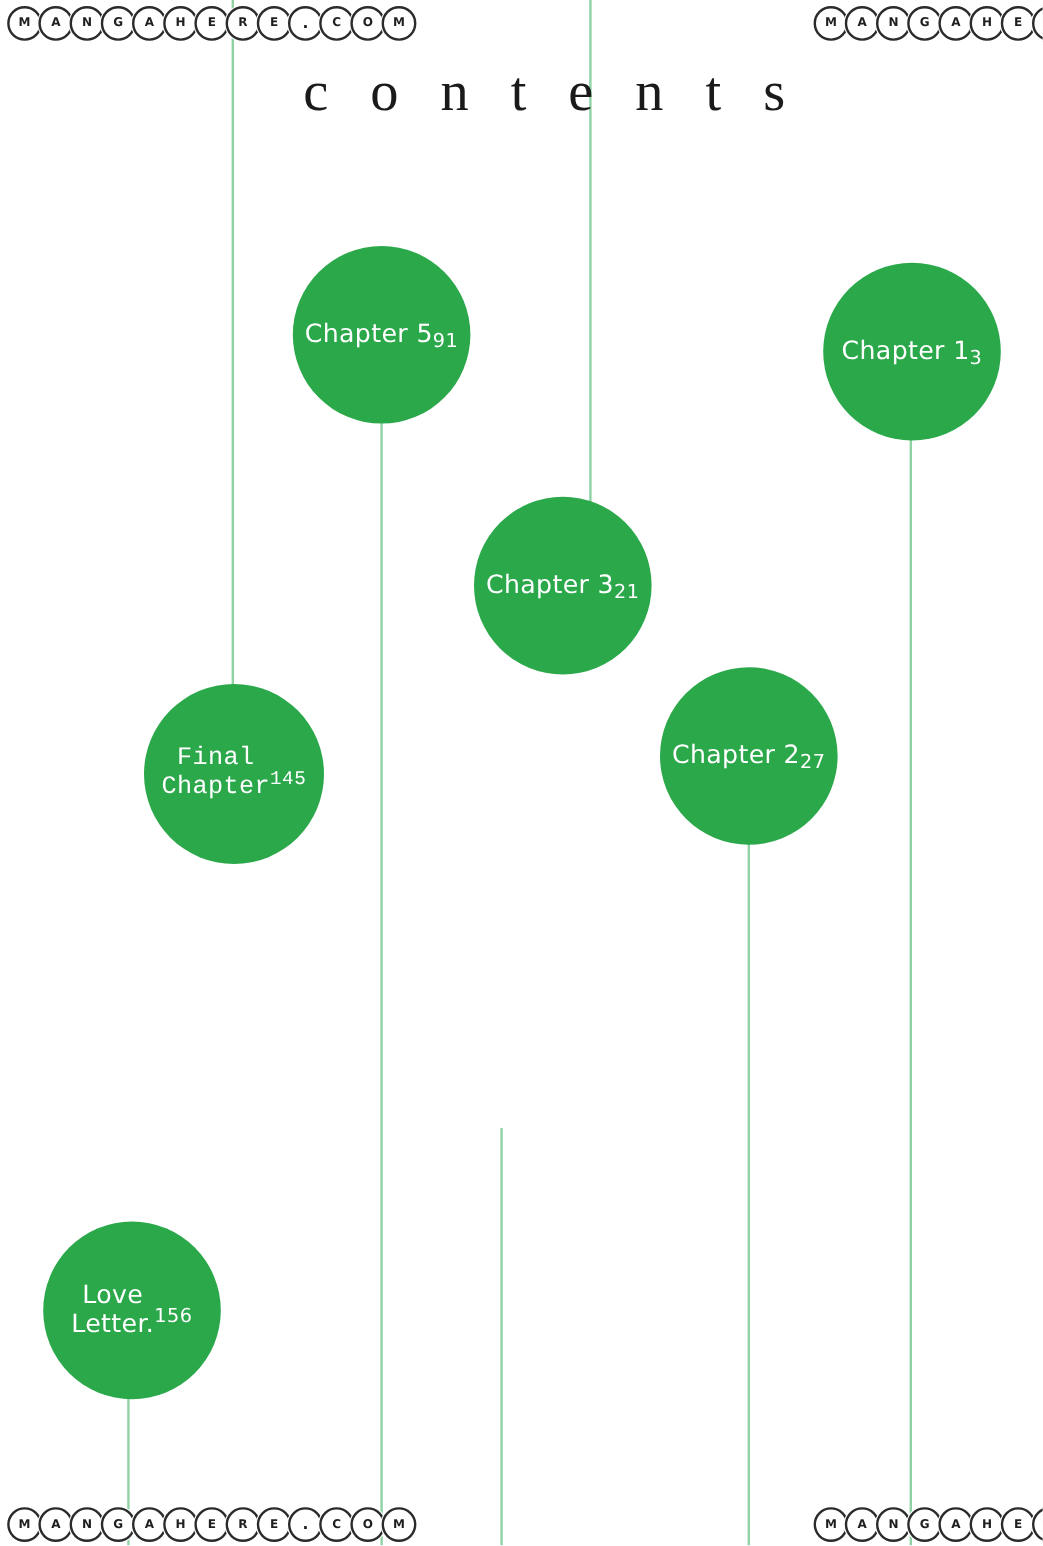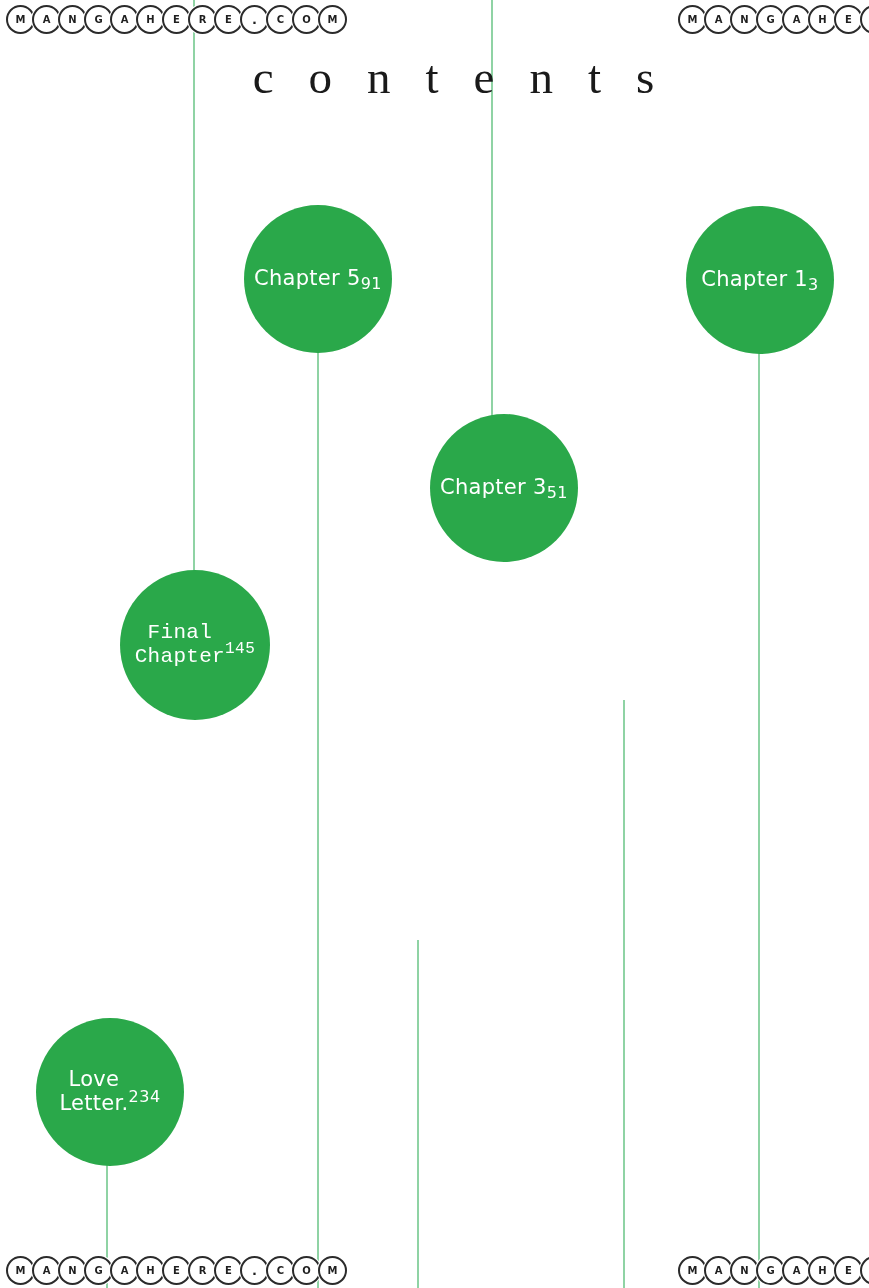--- a/index.html
+++ b/index.html
@@ -126,7 +126,7 @@
     <div class="b-page">91</div>
   </div>
 
-  <div class="balloon" style="left:686px; top:206px; width:148px; height:148px;">
+  <div class="balloon" style="left:686px; top:219px; width:148px; height:148px;">
     <div class="b-label">Chapter 1</div>
     <div class="b-page">3</div>
   </div>

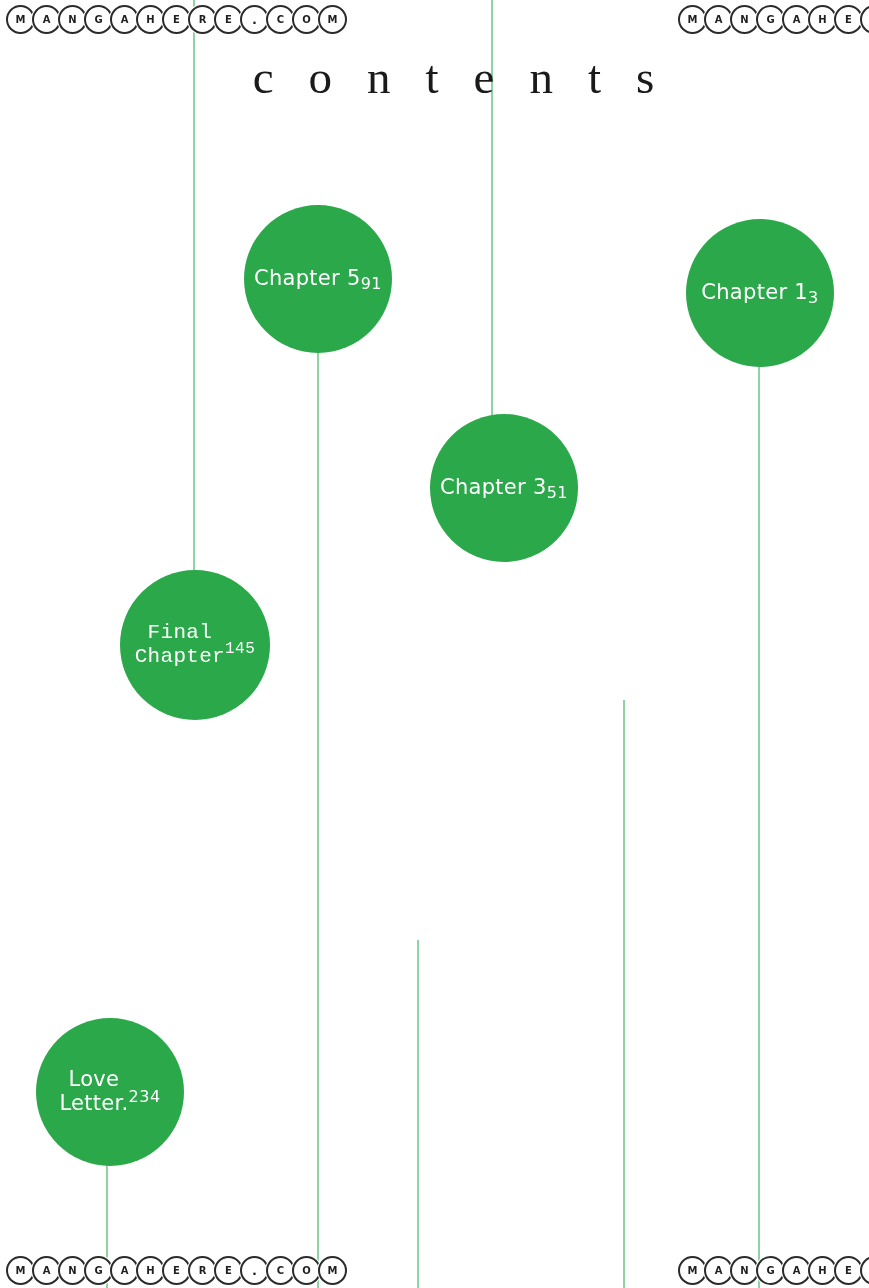--- a/index.html
+++ b/index.html
@@ -131,7 +131,7 @@
     <div class="b-page">3</div>
   </div>
 
-  <div class="balloon" style="left:430px; top:414px; width:148px; height:148px;">
+  <div class="balloon" style="left:395px; top:414px; width:148px; height:148px;">
     <div class="b-label">Chapter 3</div>
     <div class="b-page">51</div>
   </div>

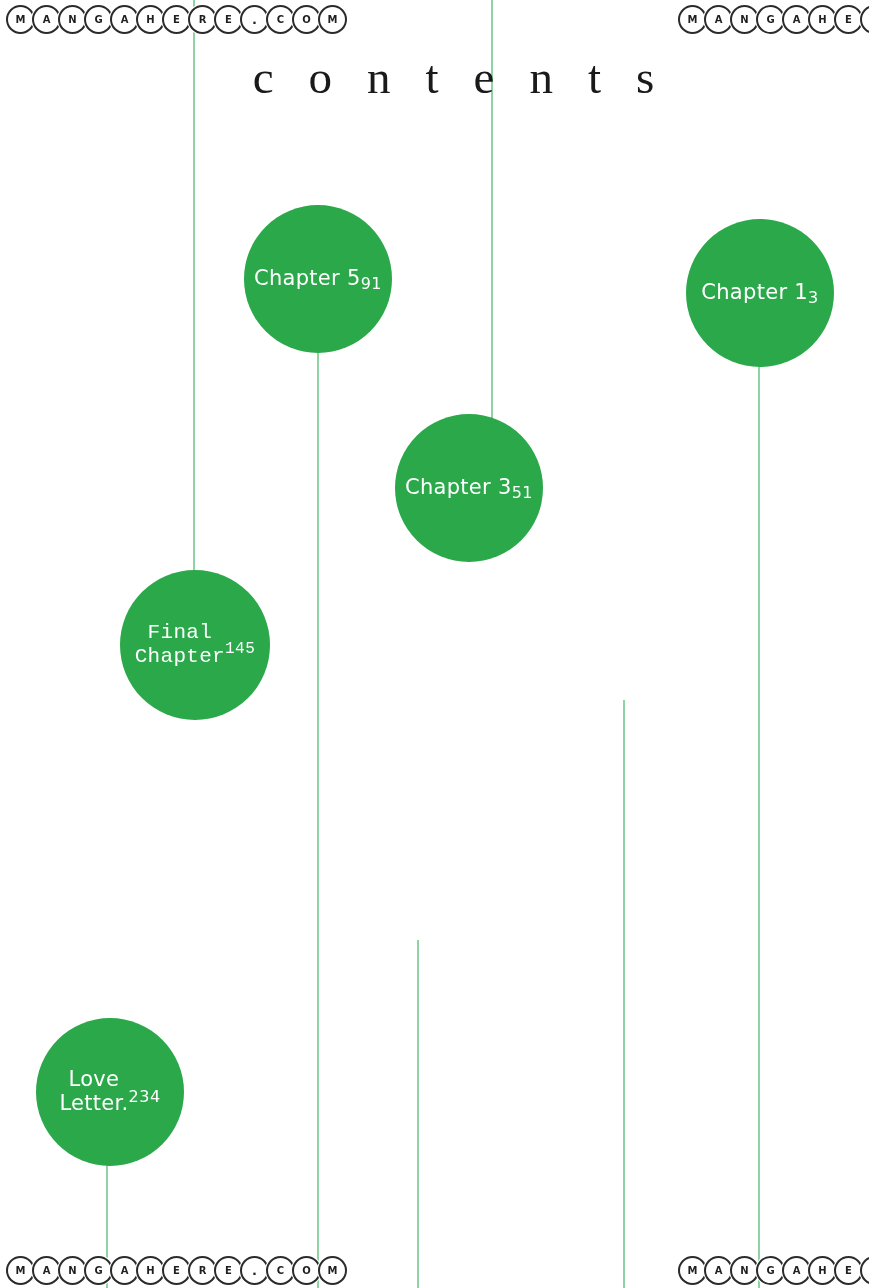--- a/index.html
+++ b/index.html
@@ -133,7 +133,7 @@
 
   <div class="balloon" style="left:395px; top:414px; width:148px; height:148px;">
     <div class="b-label">Chapter 3</div>
-    <div class="b-page">51</div>
+    <div class="b-page">21</div>
   </div>
 
 

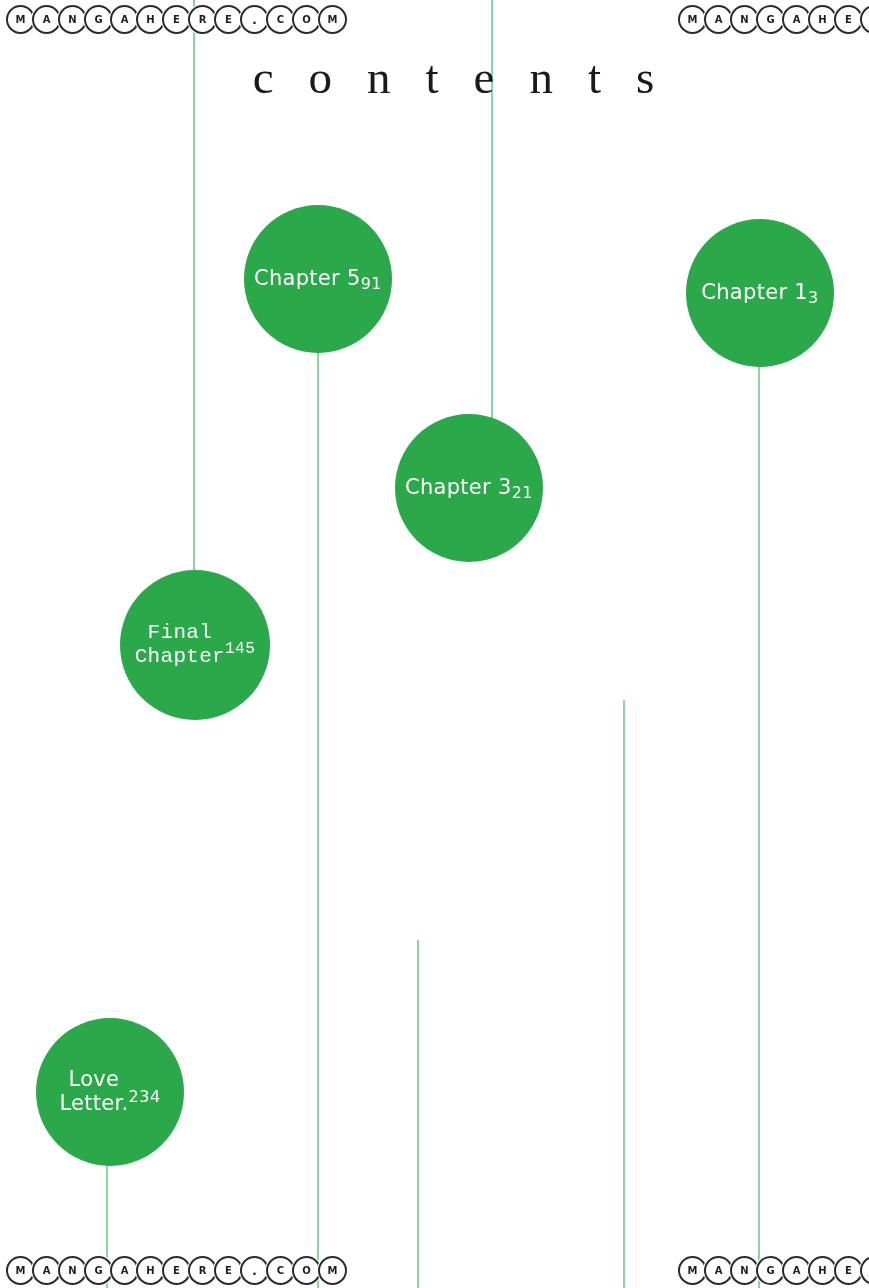--- a/index.html
+++ b/index.html
@@ -136,6 +136,10 @@
     <div class="b-page">21</div>
   </div>
 
+  <div class="balloon" style="left:550px; top:556px; width:148px; height:148px;">
+    <div class="b-label">Chapter 2</div>
+    <div class="b-page">27</div>
+  </div>
 
   <div class="balloon" style="left:120px; top:570px; width:150px; height:150px;font-family:Liberation Mono, monospace;">
     <div class="b-label">Final

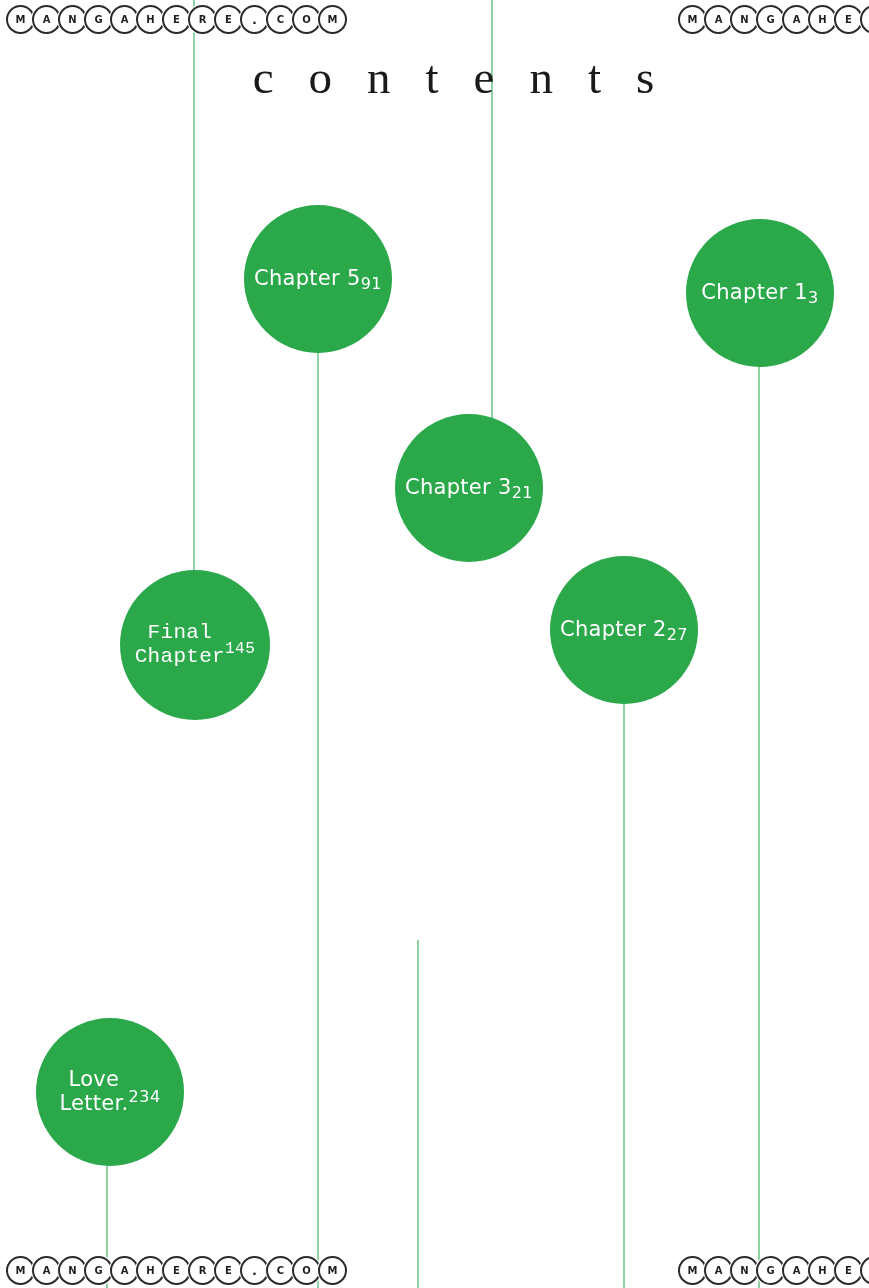--- a/index.html
+++ b/index.html
@@ -151,7 +151,7 @@
   <div class="balloon" style="left:36px; top:1018px; width:148px; height:148px;">
     <div class="b-label">Love
 Letter.</div>
-    <div class="b-page">234</div>
+    <div class="b-page">156</div>
   </div>
 
   <div class="watermark" style="left:6px; top:5px;">

